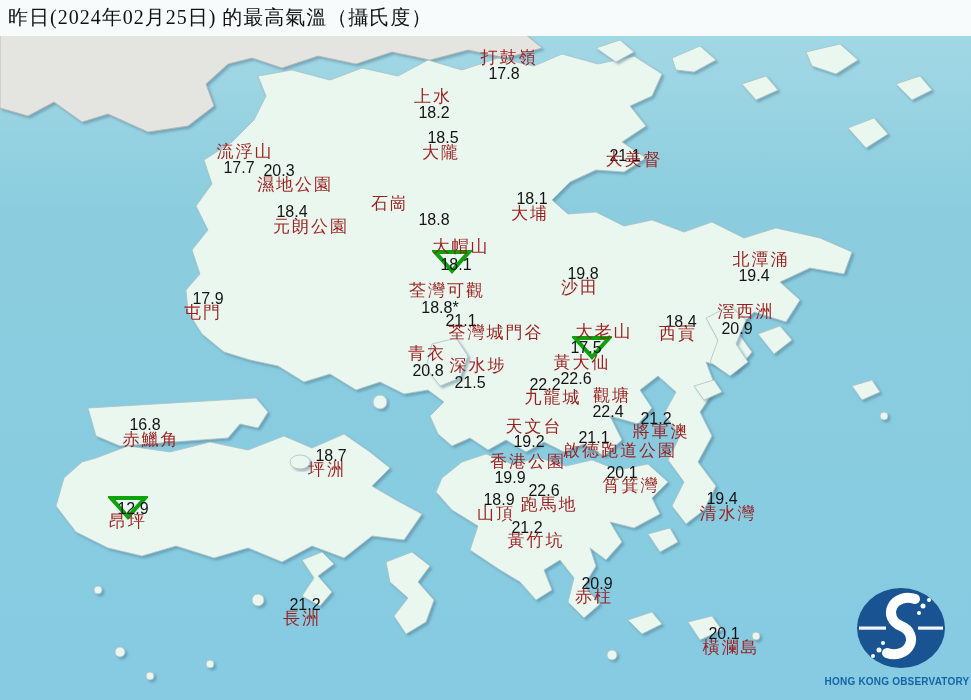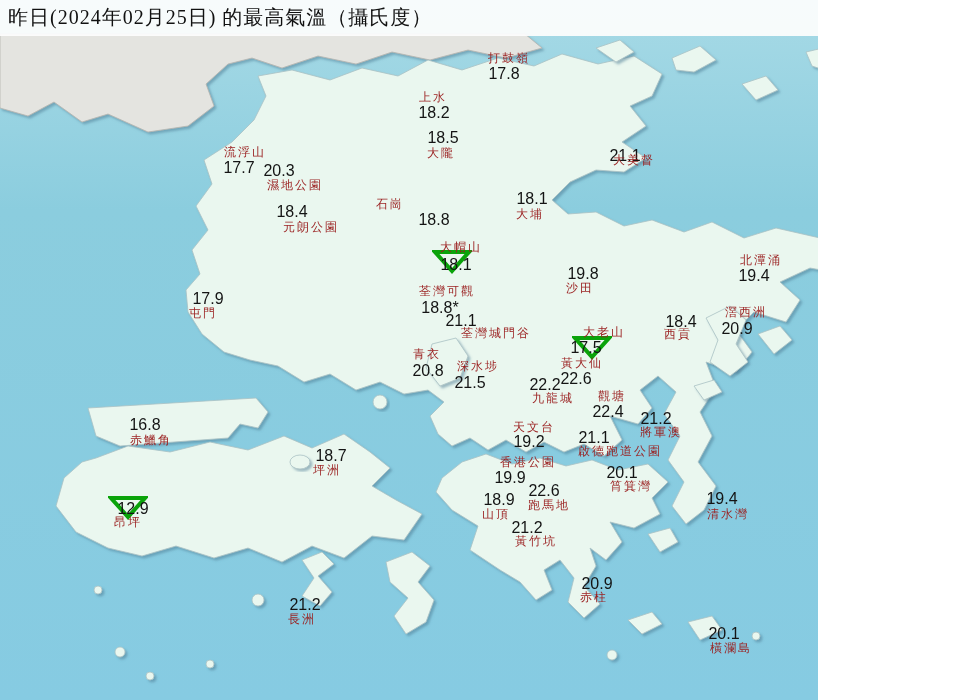--- a/index.html
+++ b/index.html
@@ -4,7 +4,7 @@
 <style>
   html,body{margin:0;padding:0;}
   #stage{
-    position:relative;width:818px;height:700px;overflow:hidden;
+    position:relative;width:971px;height:700px;overflow:hidden;
     font-family:"Liberation Sans","DejaVu Sans",sans-serif;
     background:#8ccbe0;
   }

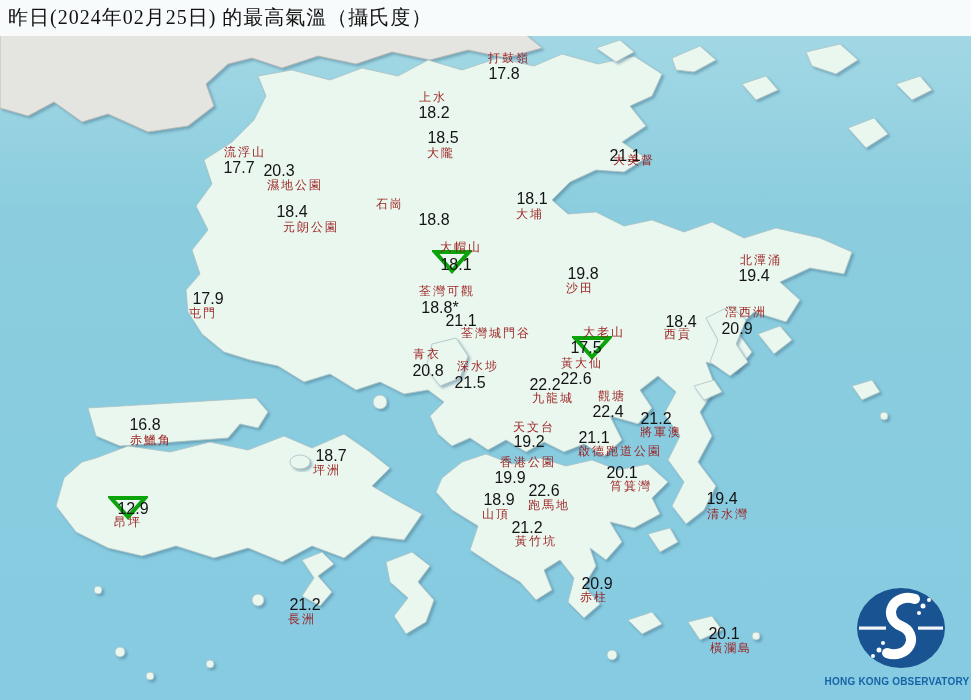--- a/index.html
+++ b/index.html
@@ -22,8 +22,8 @@
   .station-name{
     position:absolute;transform:translate(-50%,-50%);
     color:var(--name-color,#9a1f1f);
-    font-family:Liberation Sans, sans-serif;
-    font-size:12px;letter-spacing:2px;white-space:nowrap;line-height:1;
+    font-family:Liberation Mono, monospace;
+    font-size:17px;letter-spacing:2px;white-space:nowrap;line-height:1;
   }
   .station-value{
     position:absolute;transform:translate(-50%,-50%);

